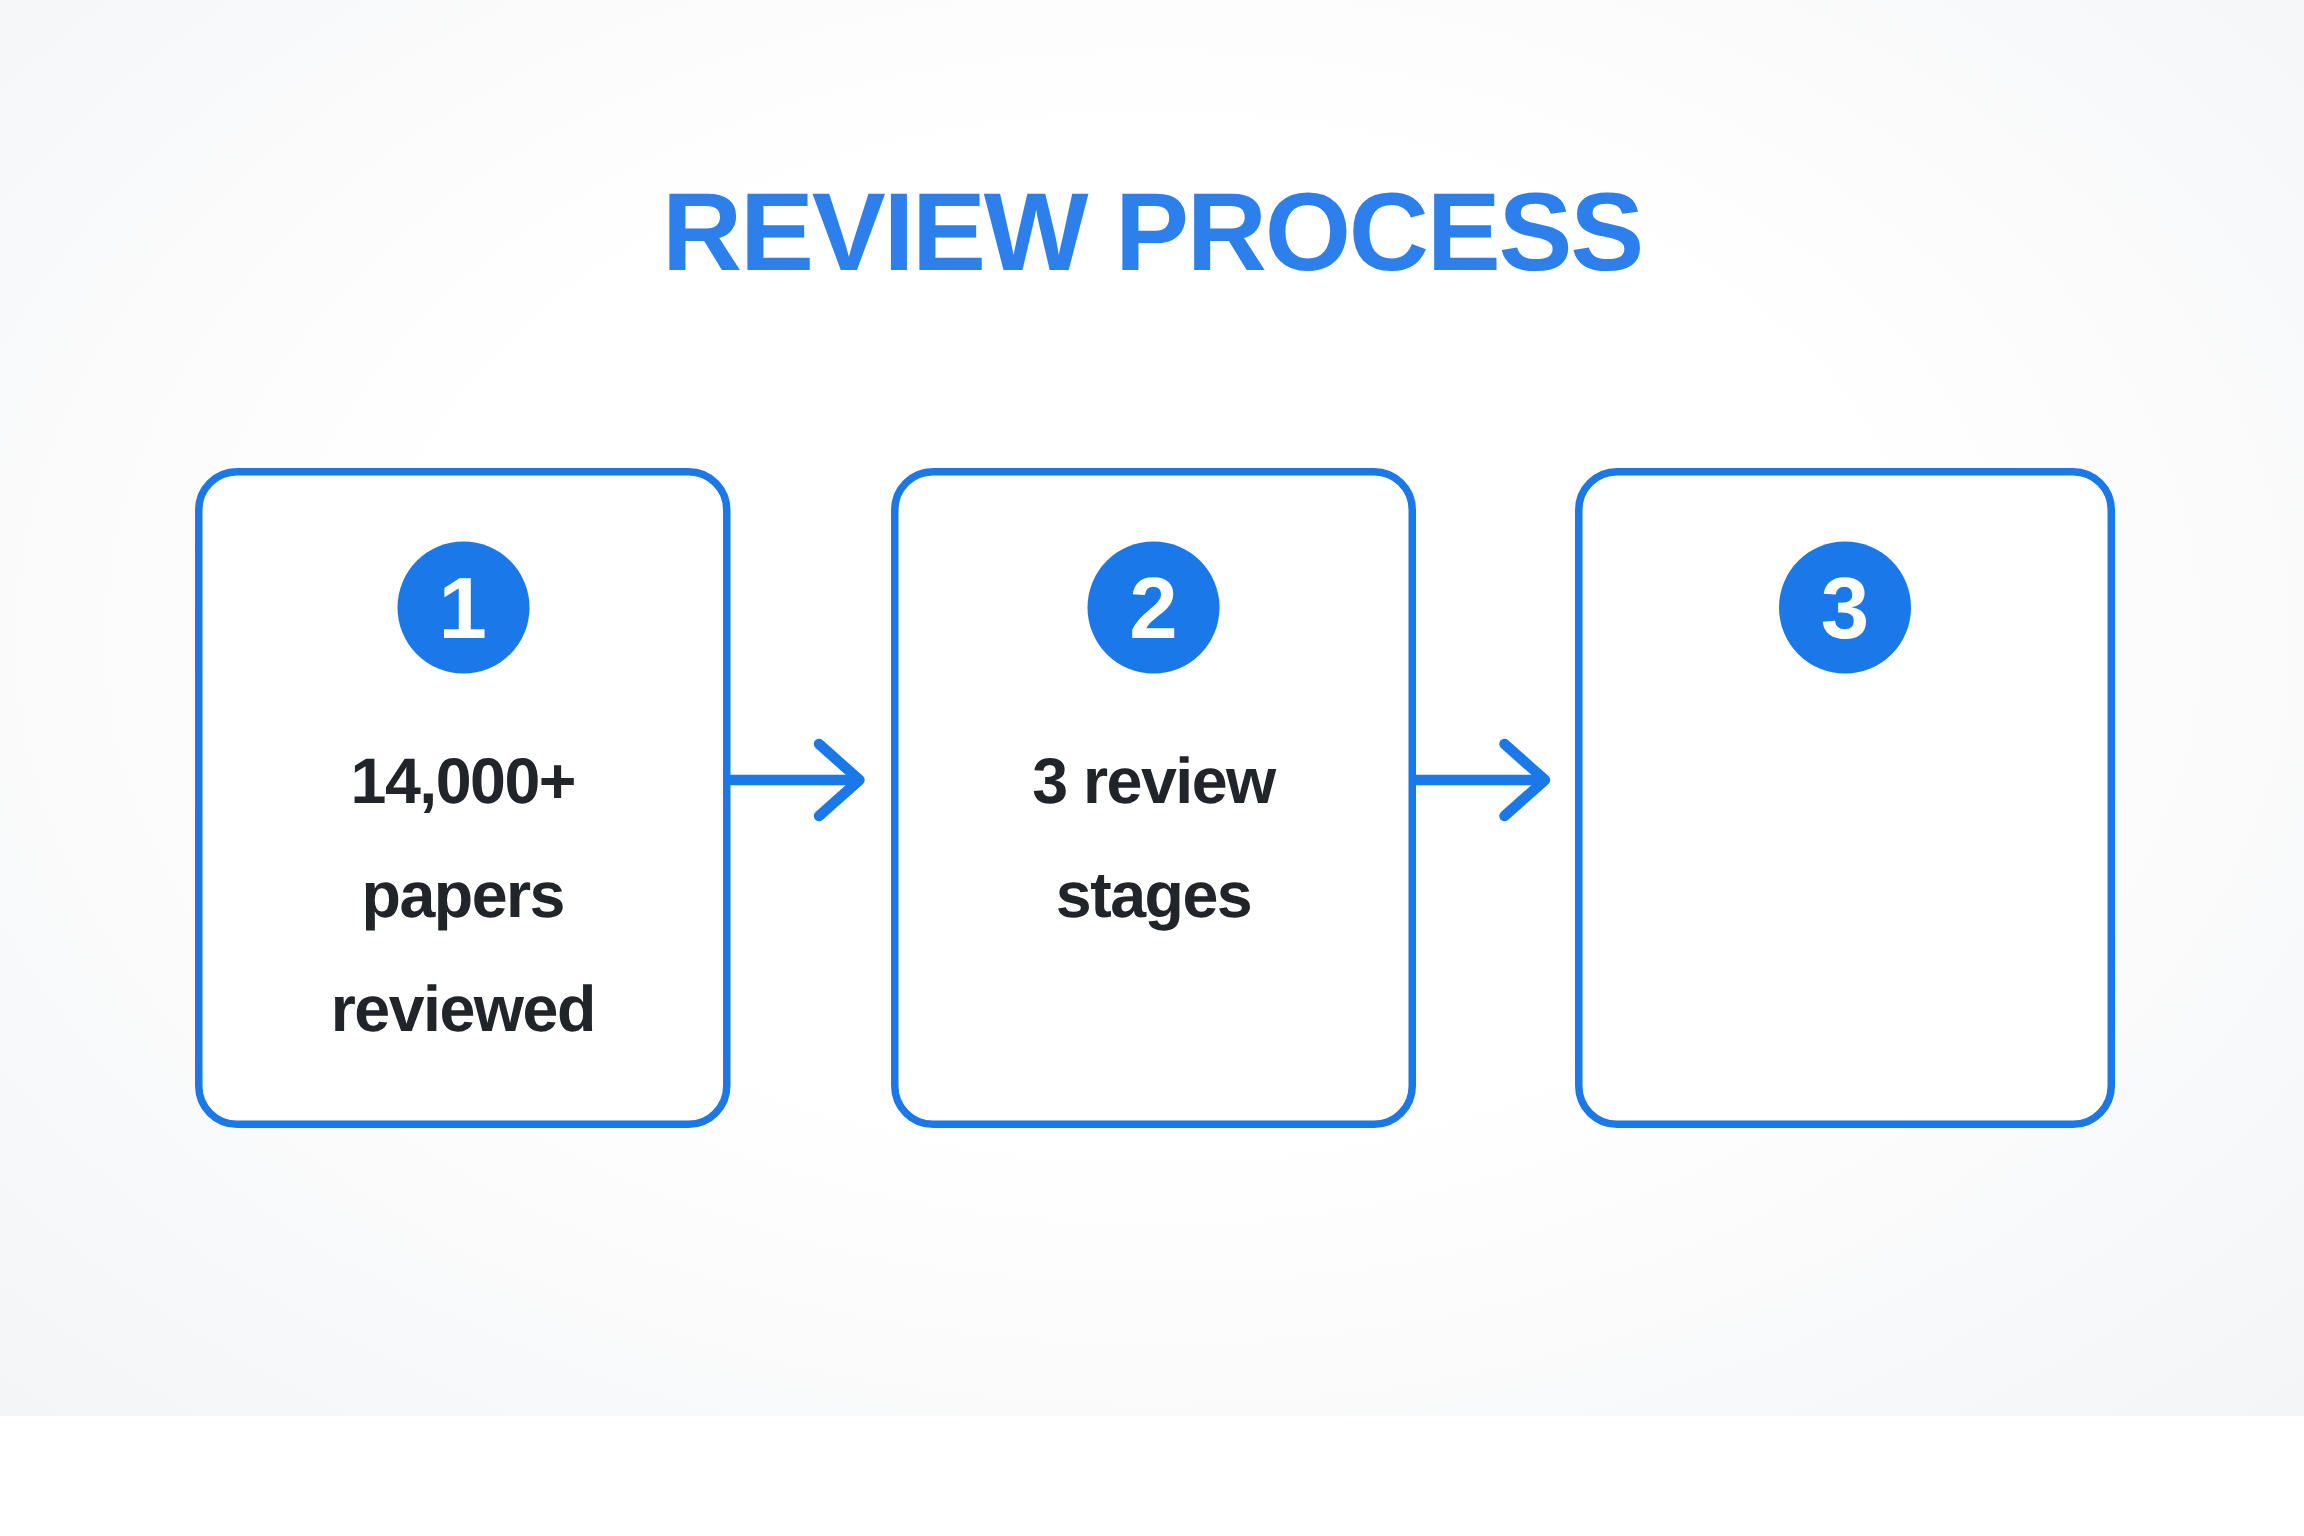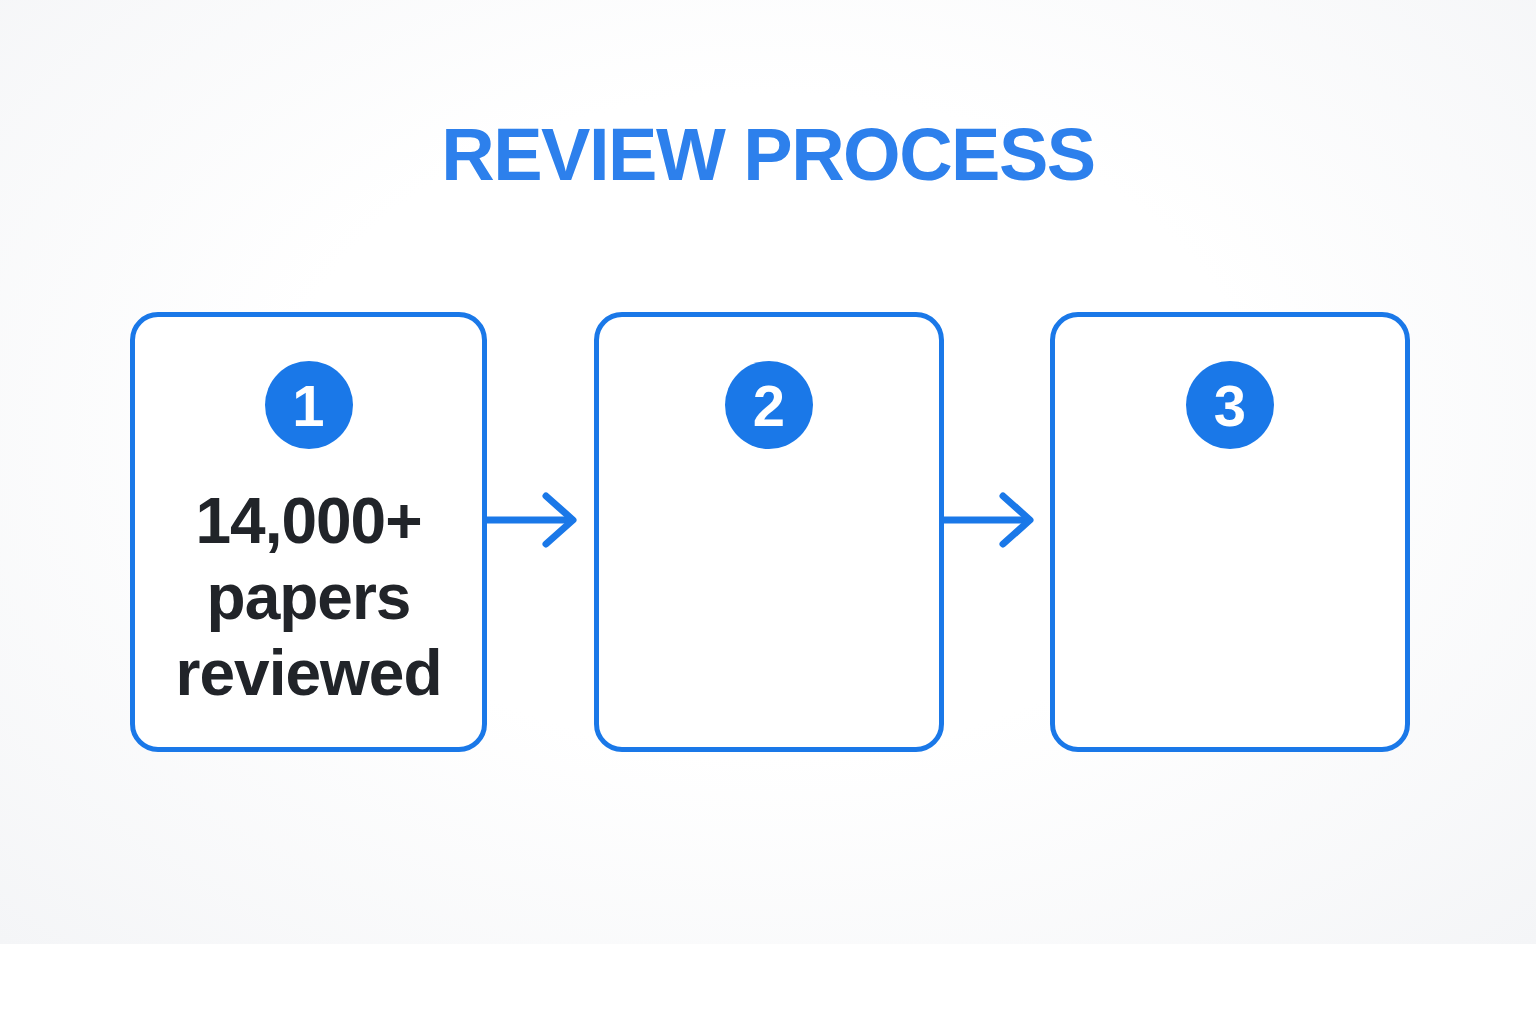--- a/index.html
+++ b/index.html
@@ -63,7 +63,7 @@
     position:absolute;
     top:166px;left:0;right:0;
     text-align:center;
-    font-size:64px;
+    font-size:43px;
     font-weight:700;
     line-height:76px;
     letter-spacing:-1px;

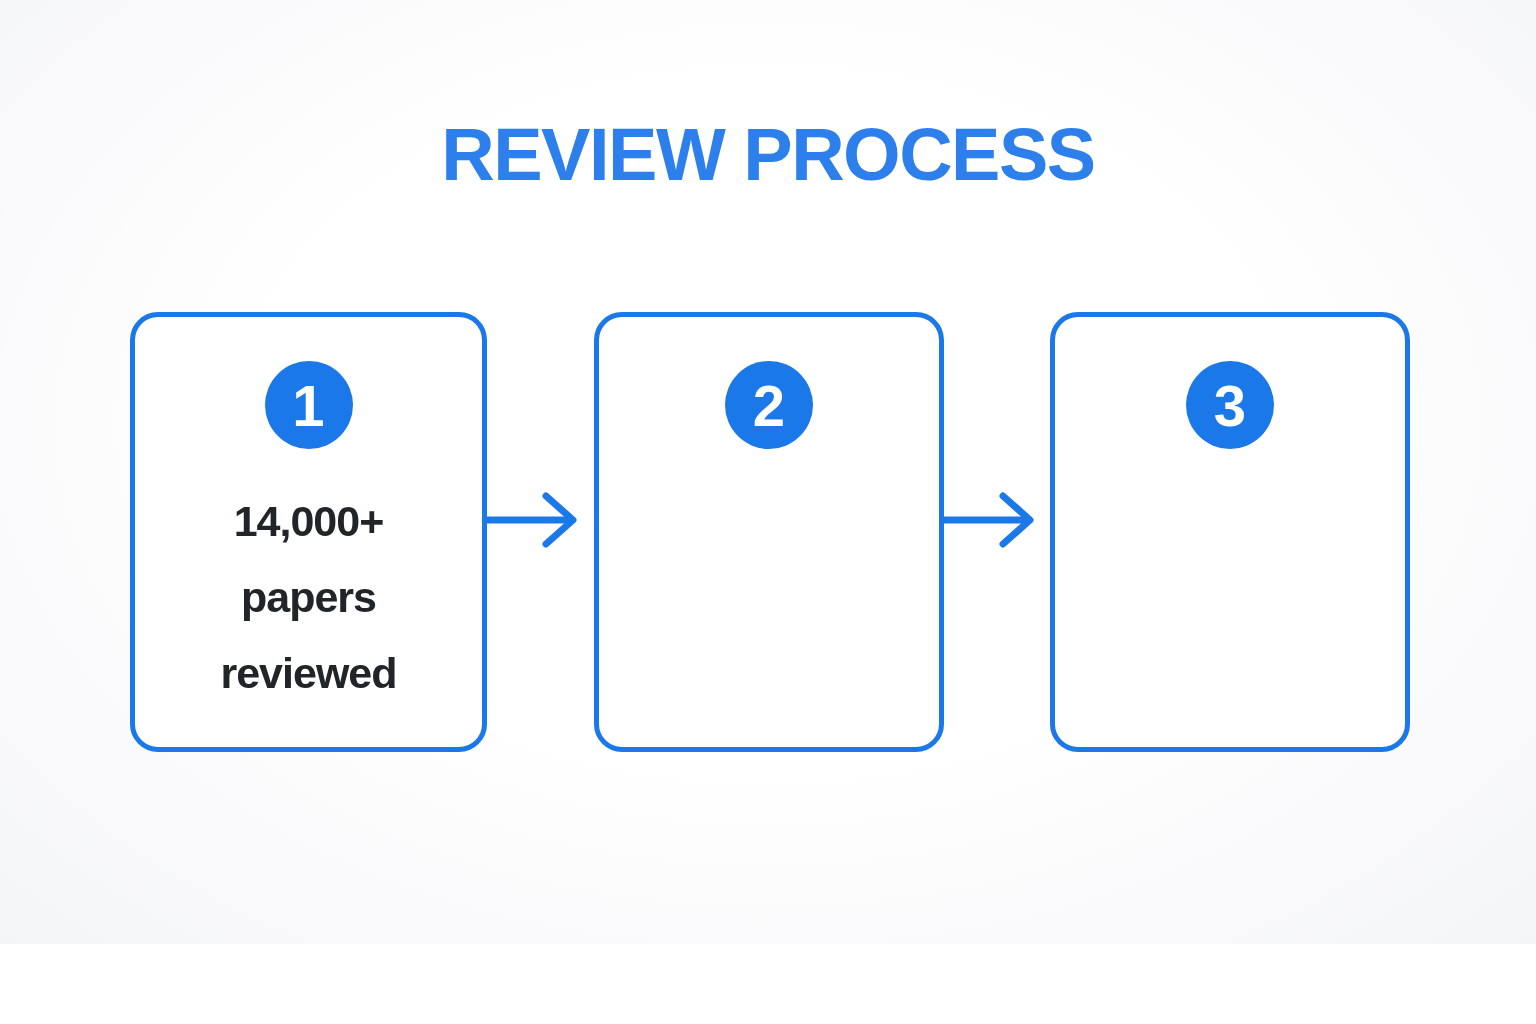--- a/index.html
+++ b/index.html
@@ -104,6 +104,8 @@
     <div class="badge">
       <span class="badge-number">2</span>
     </div>
+    <div class="step-text">3 review
+stages</div>
   </div>
 
   <svg class="arrow arrow-2" viewBox="0 0 110 82" fill="none" xmlns="http://www.w3.org/2000/svg">

